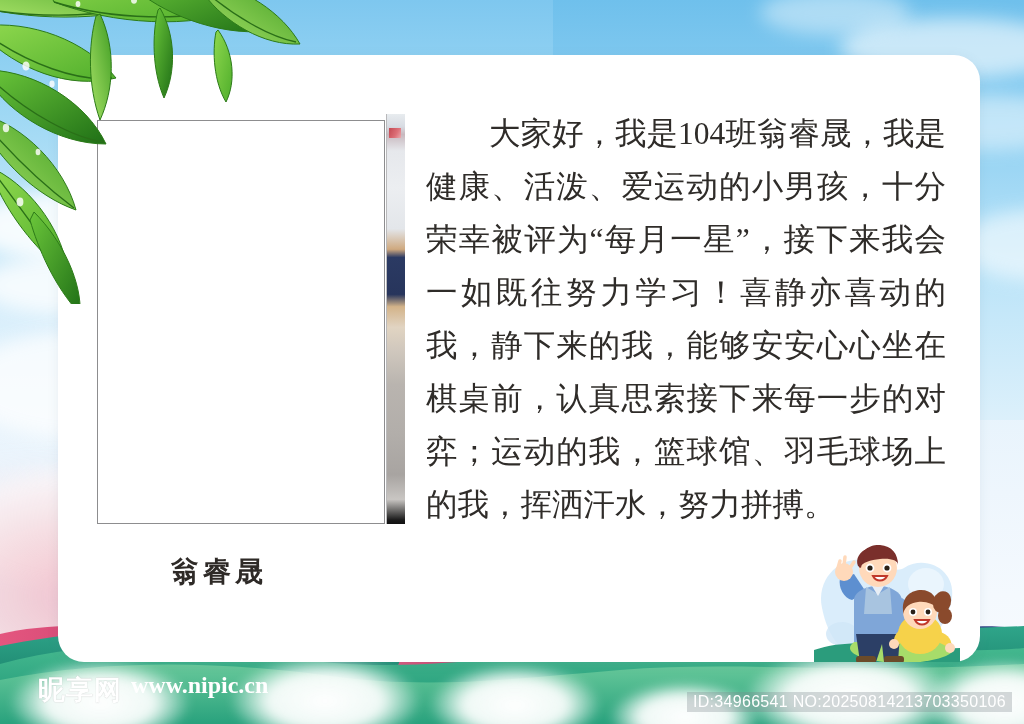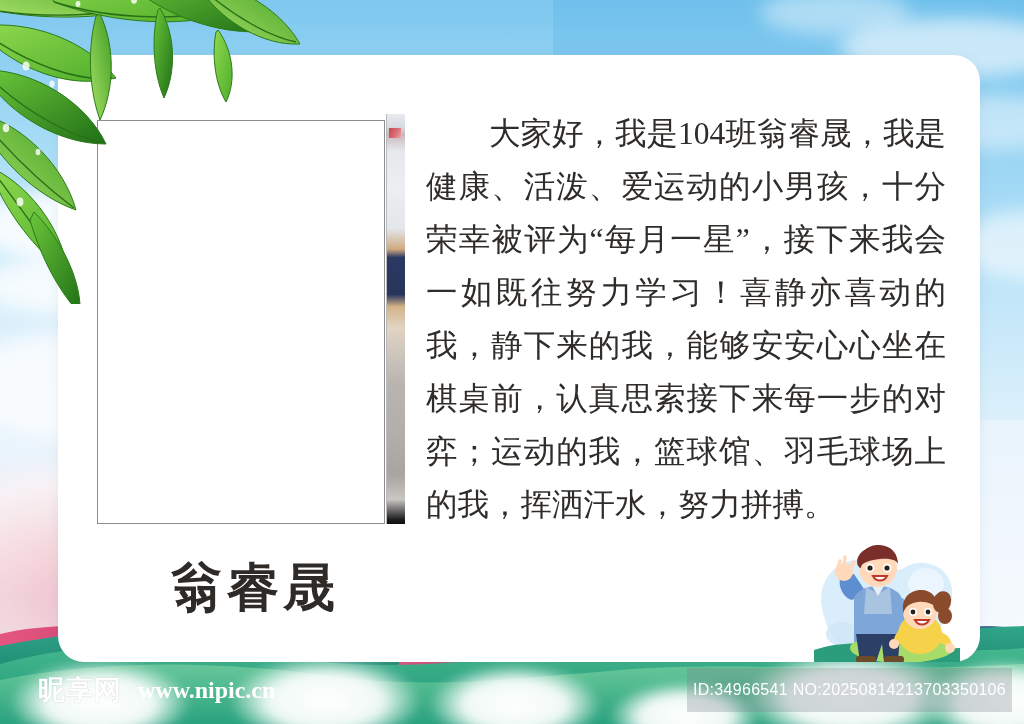--- a/index.html
+++ b/index.html
@@ -162,7 +162,7 @@
     position: absolute;
     left: 113px;
     top: 498px;
-    font-size: 52px;
+    font-size: 28px;
     font-weight: bold;
     color: #2e2a27;
     letter-spacing: 4px;

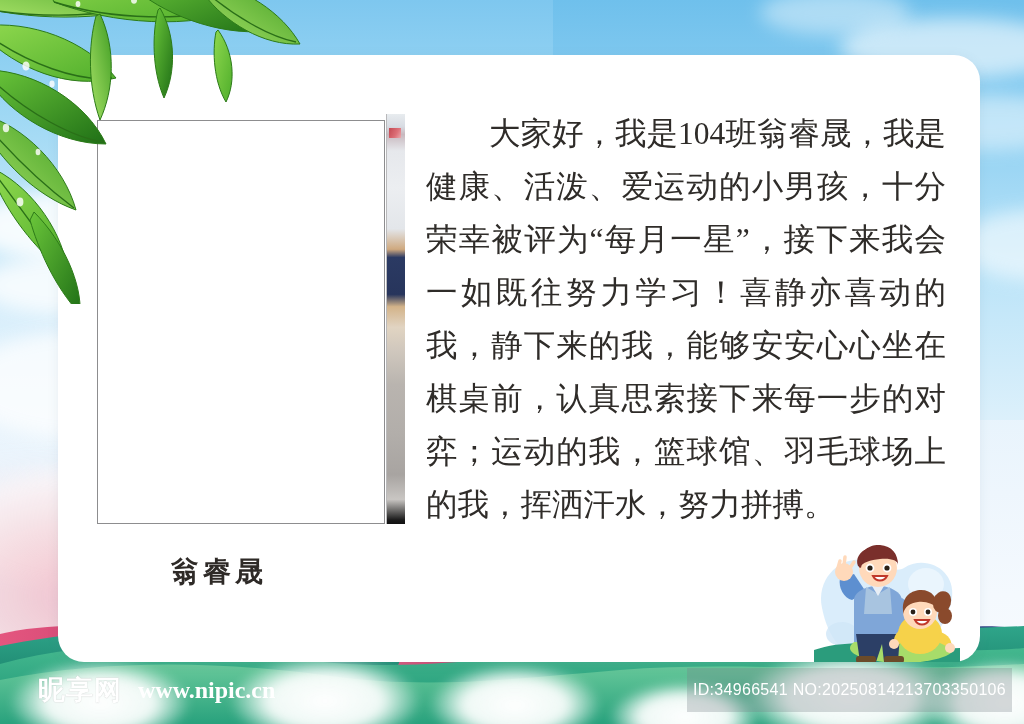--- a/index.html
+++ b/index.html
@@ -199,8 +199,8 @@
     position: absolute;
     left: 38px; bottom: 16px;
     display: flex;
-    align-items: center;
-    gap: 16px;
+    align-items: flex-start;
+    gap: 9px;
     pointer-events: none;
   }
   .wm-logo {

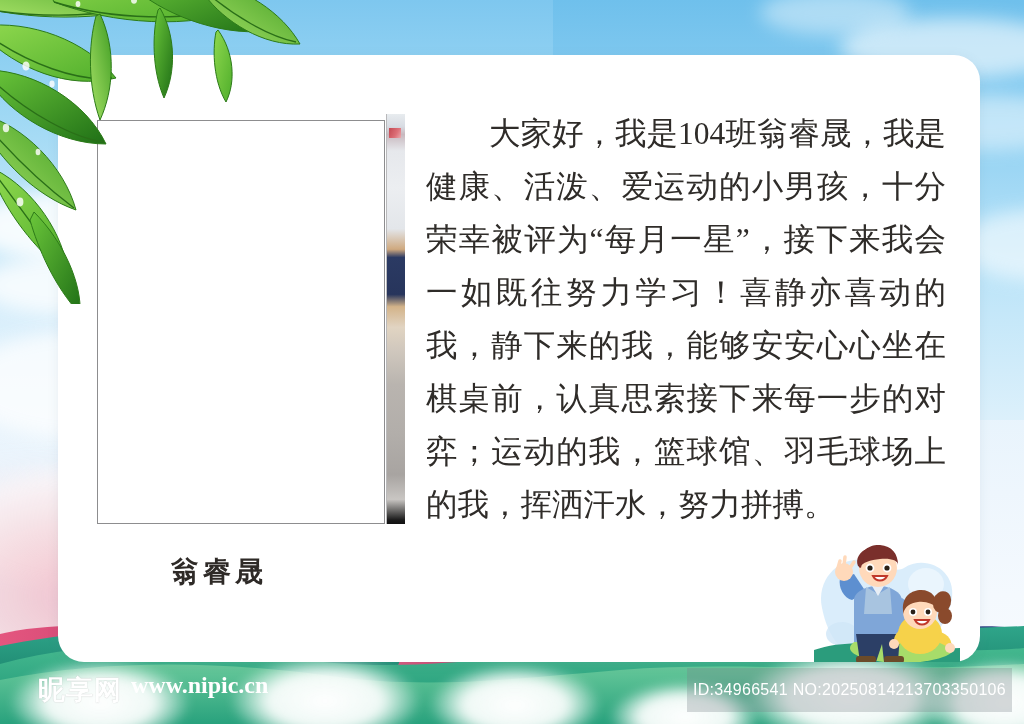--- a/index.html
+++ b/index.html
@@ -225,7 +225,7 @@
     color: #ffffff;
     letter-spacing: .3px;
     background: rgba(120,130,135,0.30);
-    padding: 13px 6px;
+    padding: 1px 6px;
     font-family: "Liberation Sans", "DejaVu Sans", sans-serif;
     white-space: nowrap;
   }

